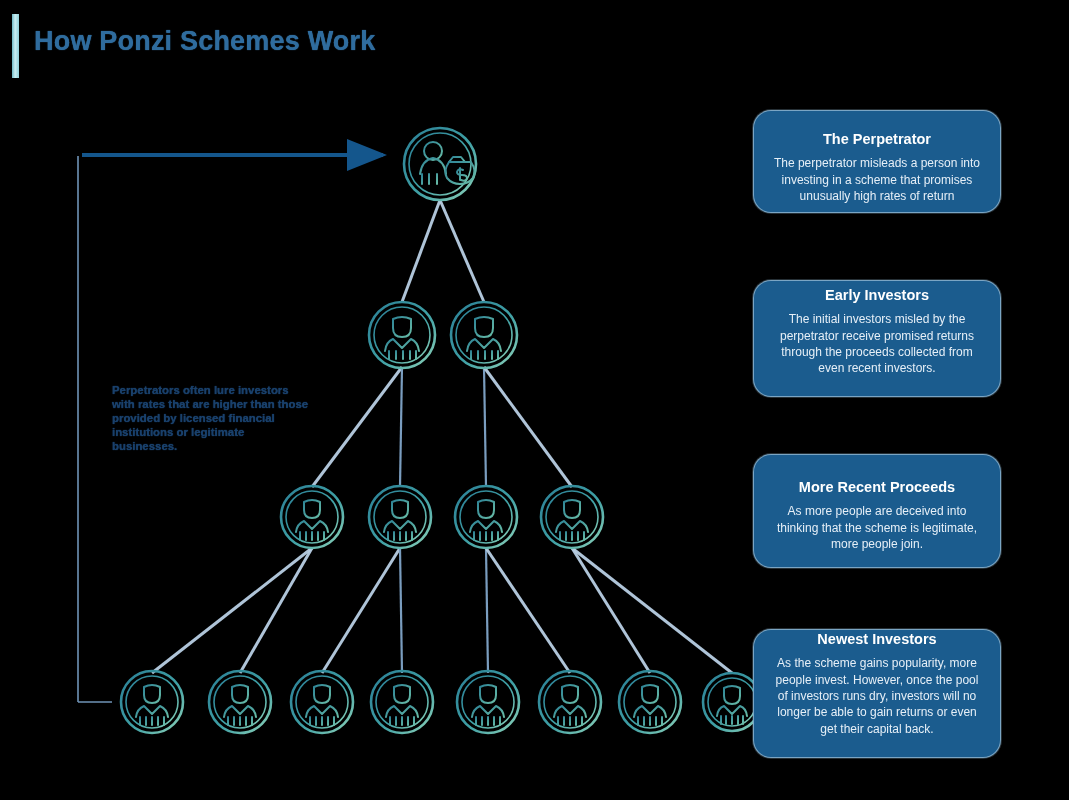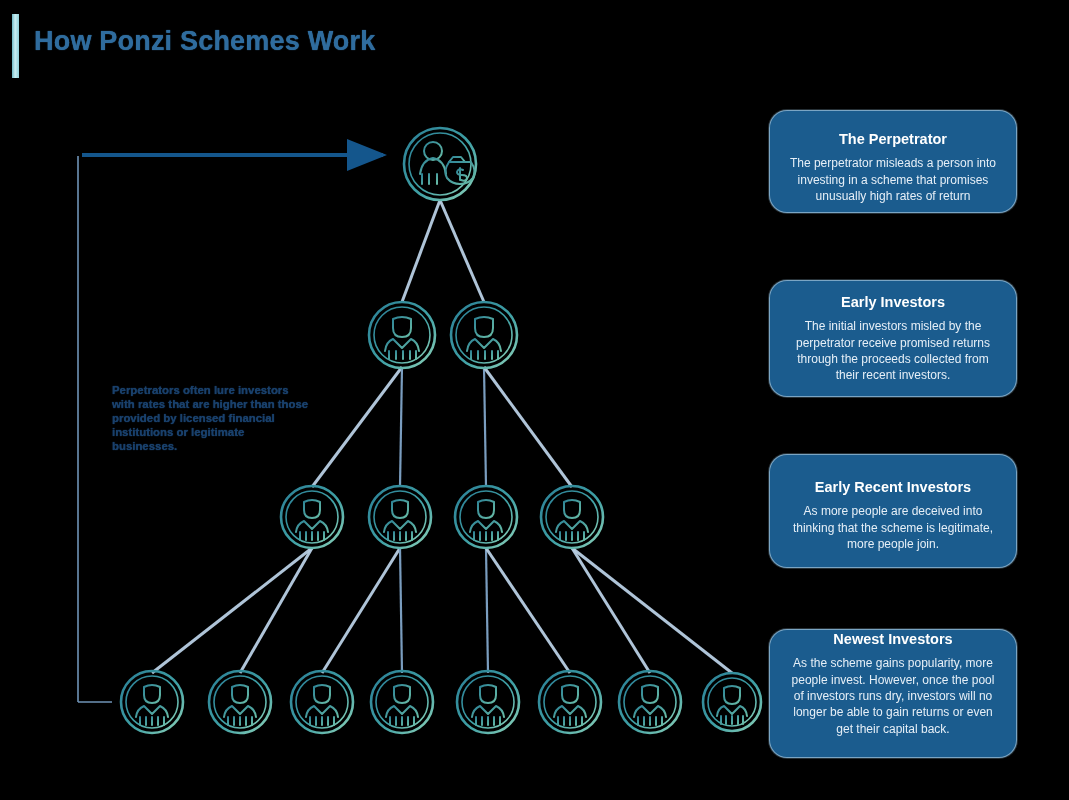--- a/index.html
+++ b/index.html
@@ -29,7 +29,7 @@
   
   .card {
     position: absolute;
-    left: 769px; width: 248px;
+    left: 753px; width: 248px;
     background: #1b5c8e;
     border-radius: 18px;
     border: 1px solid rgba(200,225,240,.55);

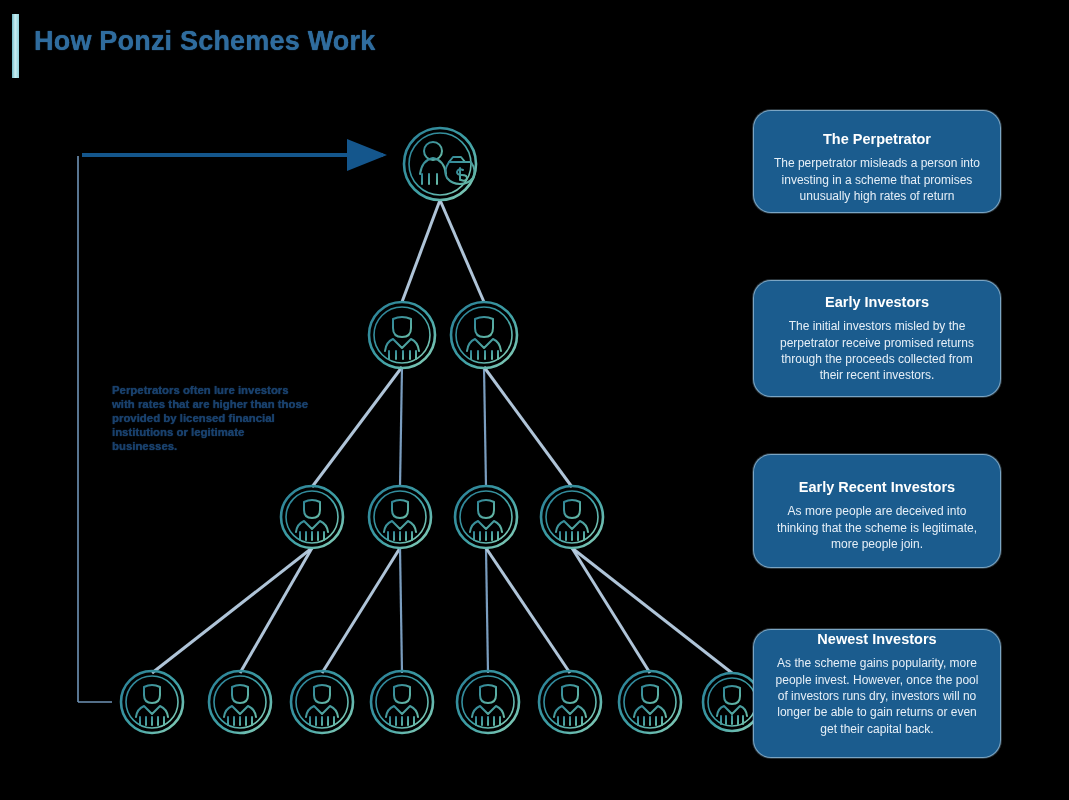--- a/index.html
+++ b/index.html
@@ -45,7 +45,7 @@
   .card-body { font-size: 12px; line-height: 1.36; color: #e6eff7; }
 
   #card-0 { top: 110px; height: 103px; padding-top: 20px; }
-  #card-1 { top: 280px; height: 117px; padding-top: 13px; }
+  #card-1 { top: 280px; height: 117px; padding-top: 6px; }
   #card-2 { top: 454px; height: 114px; padding-top: 24px; }
   #card-3 { top: 629px; height: 129px; padding-top: 1px; }
 

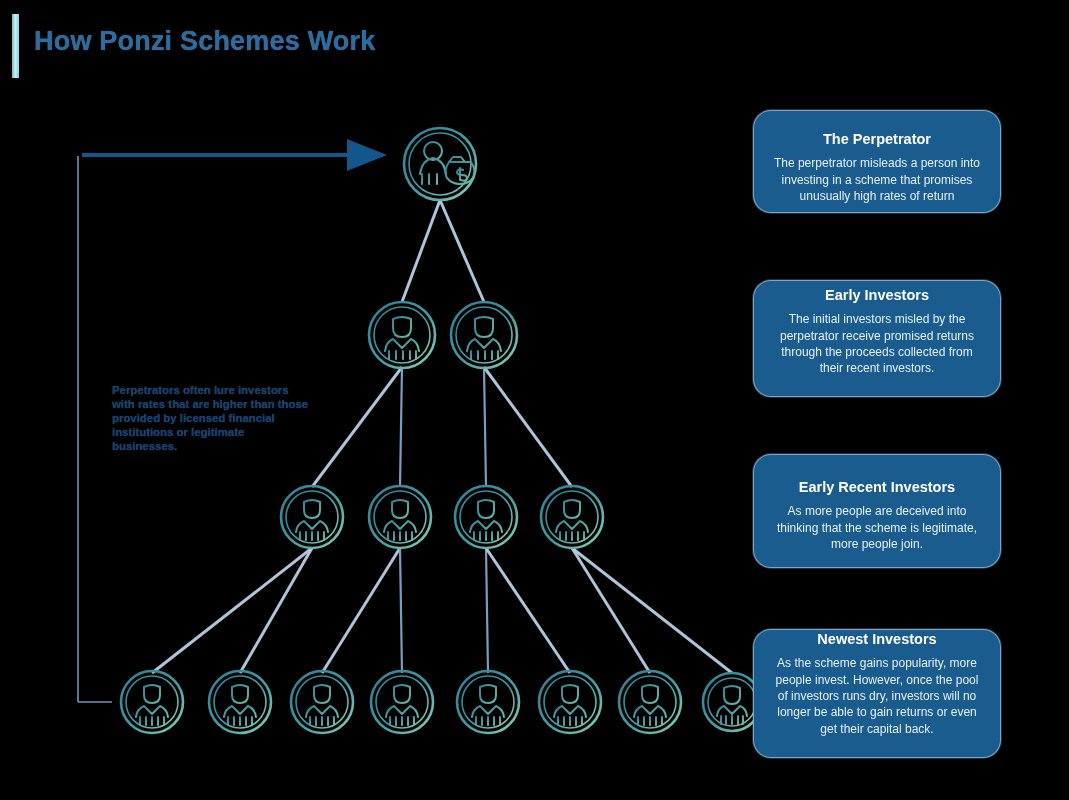--- a/index.html
+++ b/index.html
@@ -276,7 +276,7 @@
 
   <div class="card" id="card-1">
     <div class="card-title">Early Investors</div>
-    <div class="card-body">The initial investors misled by the perpetrator receive promised returns through the proceeds collected from their recent investors.</div>
+    <div class="card-body">The initial investors misled by the perpetrator receive promised returns through the proceeds collected from even recent investors.</div>
   </div>
 
   <div class="card" id="card-2">

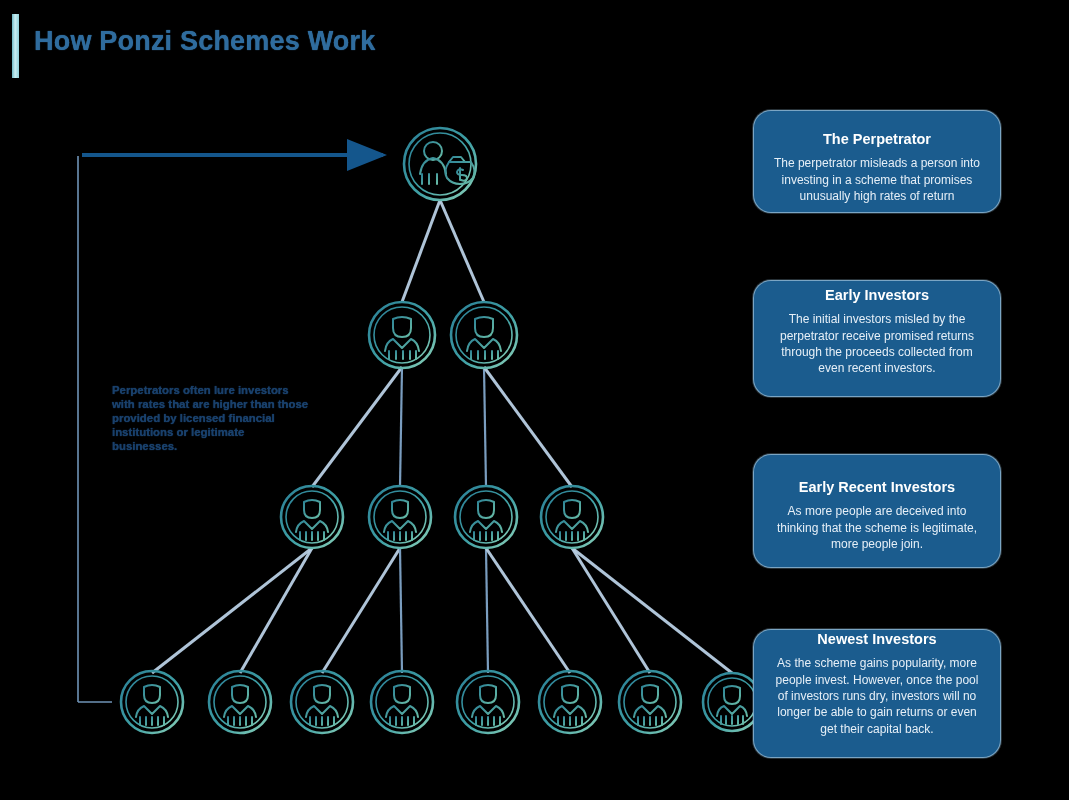--- a/index.html
+++ b/index.html
@@ -280,7 +280,7 @@
   </div>
 
   <div class="card" id="card-2">
-    <div class="card-title">Early Recent Investors</div>
+    <div class="card-title">More Recent Proceeds</div>
     <div class="card-body">As more people are deceived into thinking that the scheme is legitimate, more people join.</div>
   </div>
 

